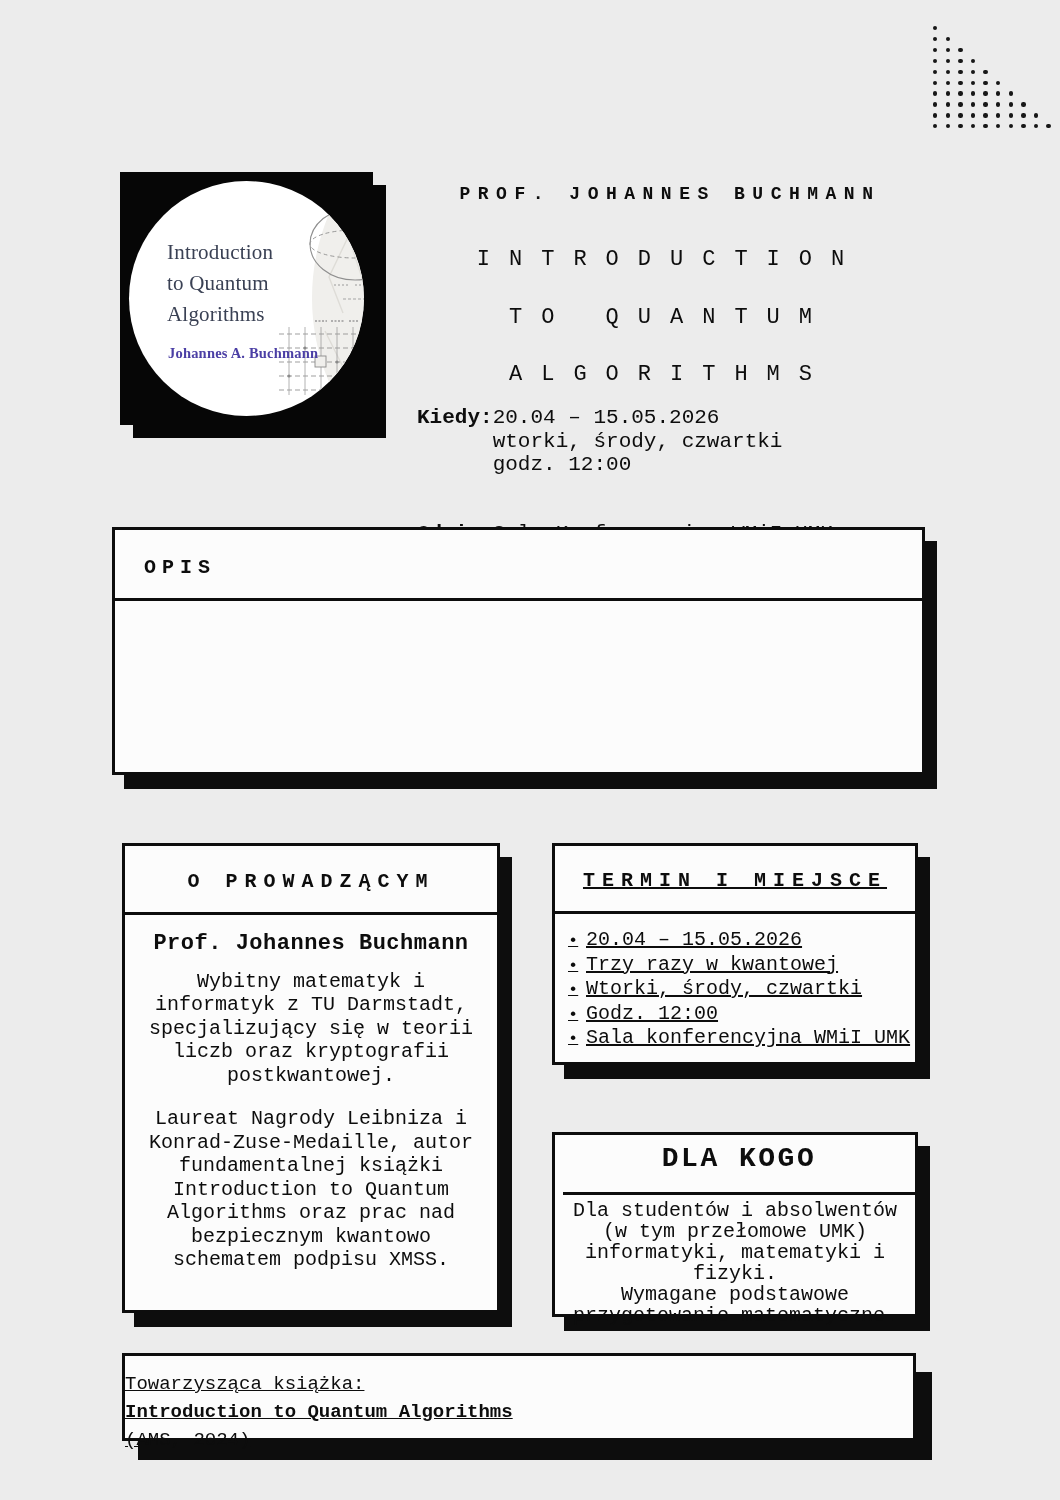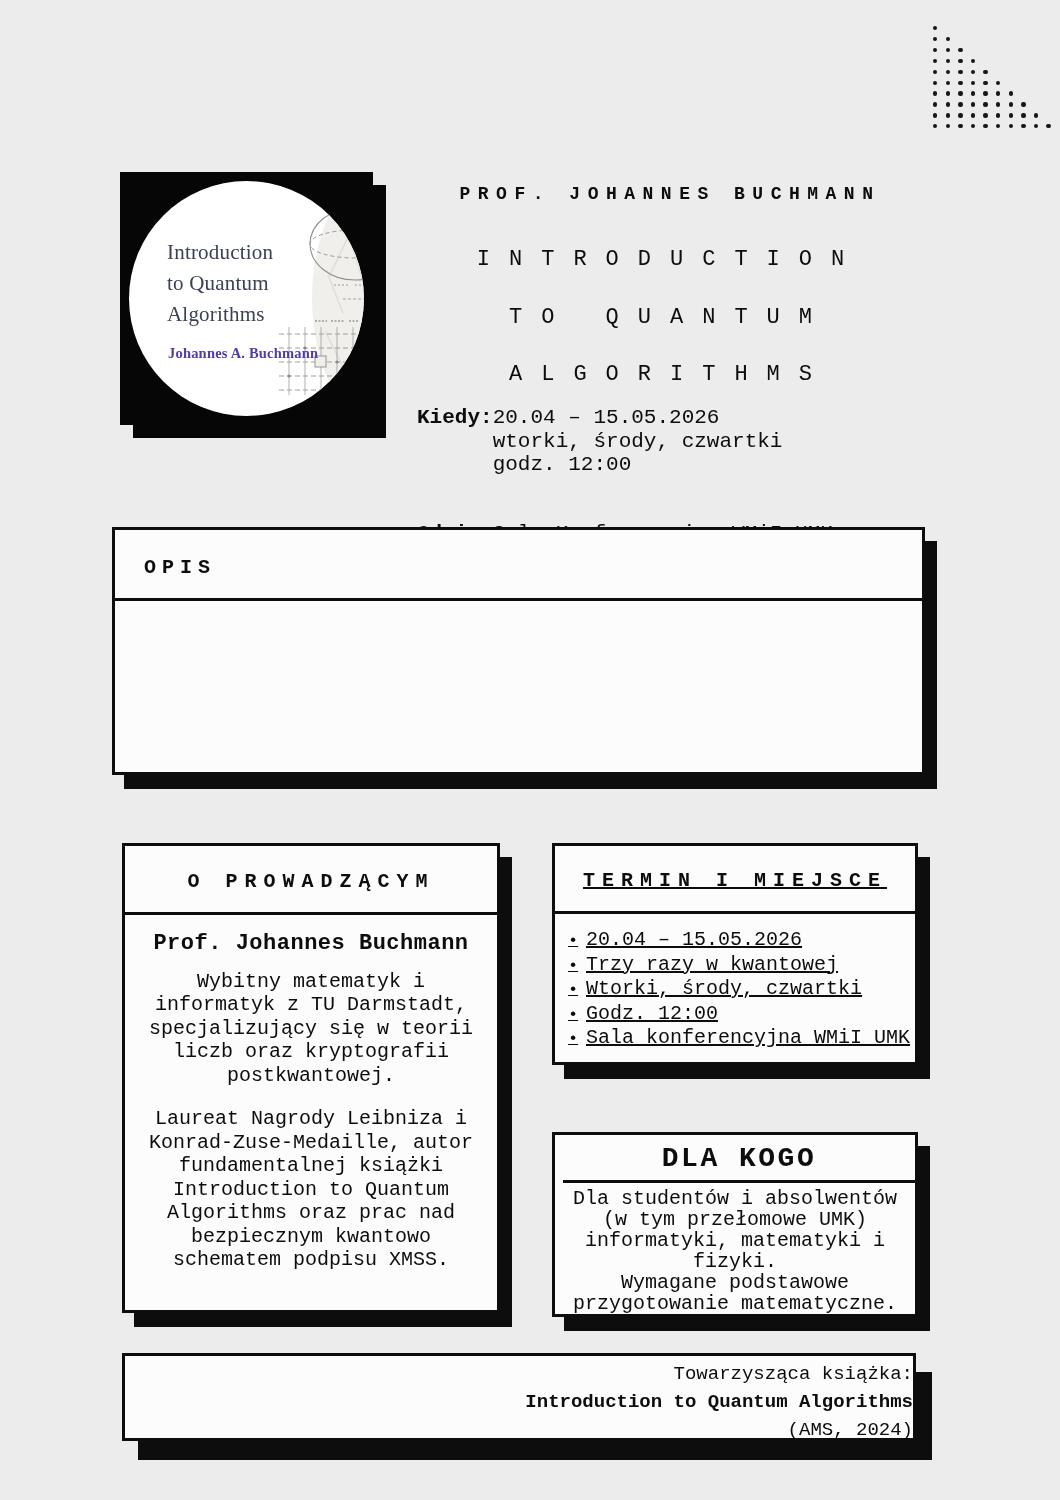--- a/index.html
+++ b/index.html
@@ -46,7 +46,7 @@
   .sched-b{width:18px;flex:0 0 18px;font-size:17px;}
   .sched-t{white-space:nowrap;}
   #audience-box{left:552px;top:1132px;width:366px;height:185px;}
-  #audience-box .panel-h{padding:8px 0 6px;font-size:28px;letter-spacing:2.5px;text-align:center;margin-left:8px;}
+  #audience-box .panel-h{padding:8px 0 18px;font-size:28px;letter-spacing:2.5px;text-align:center;margin-left:8px;}
   #audience-box .panel-b{padding:6px 0 0;font-size:20px;line-height:20.9px;text-align:center;white-space:pre-line;}
   #footer-box{left:122px;top:1353px;width:794px;height:88px;box-shadow:16px 19px 0 #0d0d0d;text-align:right;padding-top:4px;}
   #footer-box .f-line{font-size:19px;line-height:28px;}

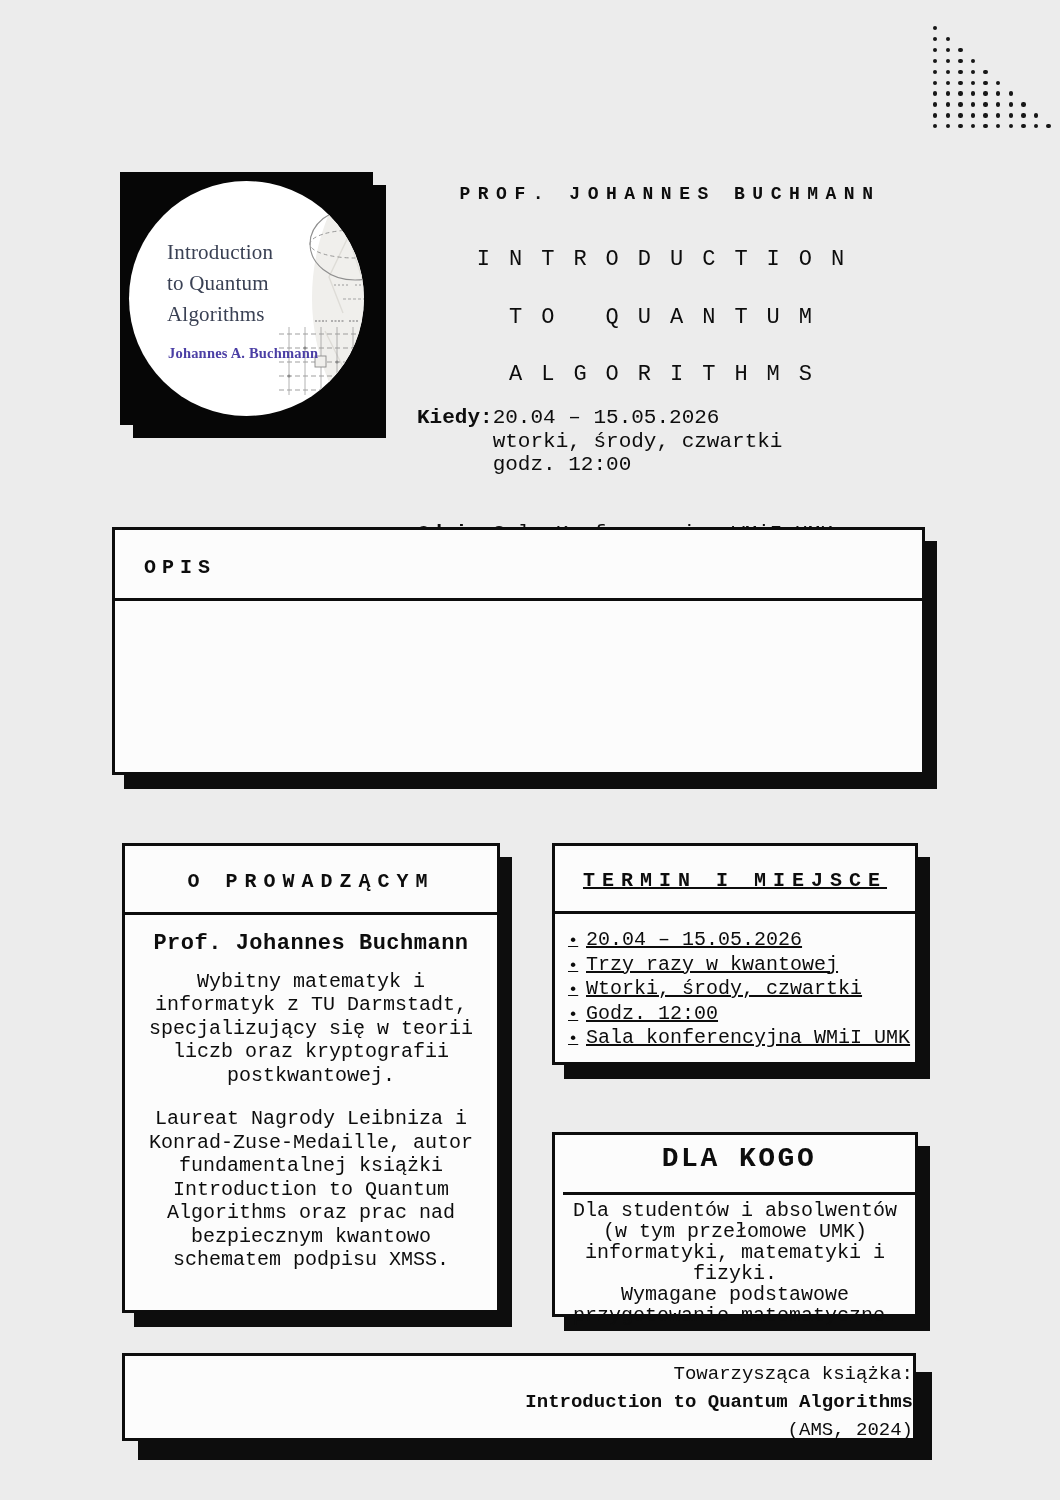--- a/index.html
+++ b/index.html
@@ -48,7 +48,7 @@
   #audience-box{left:552px;top:1132px;width:366px;height:185px;}
   #audience-box .panel-h{padding:8px 0 18px;font-size:28px;letter-spacing:2.5px;text-align:center;margin-left:8px;}
   #audience-box .panel-b{padding:6px 0 0;font-size:20px;line-height:20.9px;text-align:center;white-space:pre-line;}
-  #footer-box{left:122px;top:1353px;width:794px;height:88px;box-shadow:16px 19px 0 #0d0d0d;text-align:right;padding-top:4px;}
+  #footer-box{left:122px;top:1353px;width:794px;height:88px;box-shadow:16px 19px 0 #0d0d0d;text-align:left;padding-top:14px;text-decoration:underline;}
   #footer-box .f-line{font-size:19px;line-height:28px;}
   #footer-box .f-bold{font-weight:bold;}
 </style>

